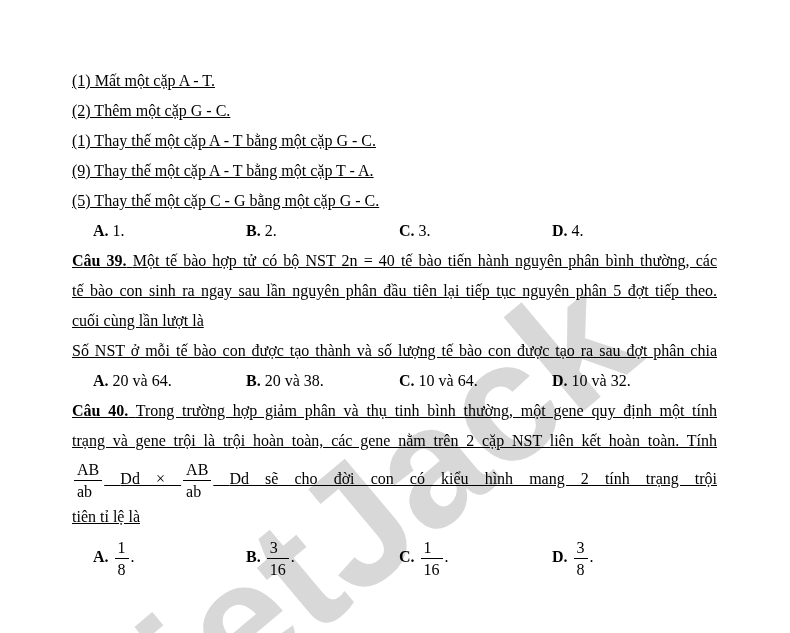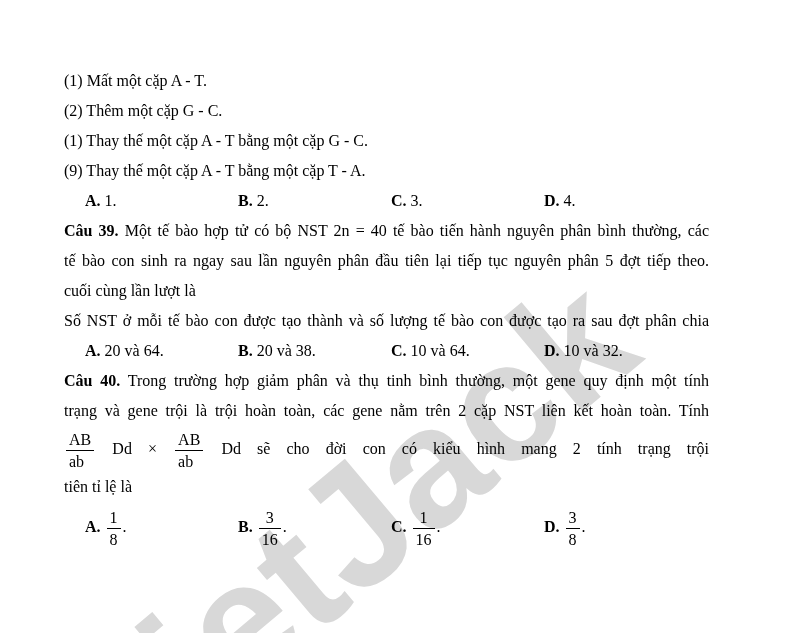--- a/index.html
+++ b/index.html
@@ -25,10 +25,11 @@
   }
   .content {
     position: absolute;
-    left: 64px;
+    left: 72px;
     top: 66px;
     width: 645px;
     z-index: 1;
+    text-decoration: underline;
   }
   .line { line-height: 30px; }
   .just { text-align: justify; text-align-last: justify; }

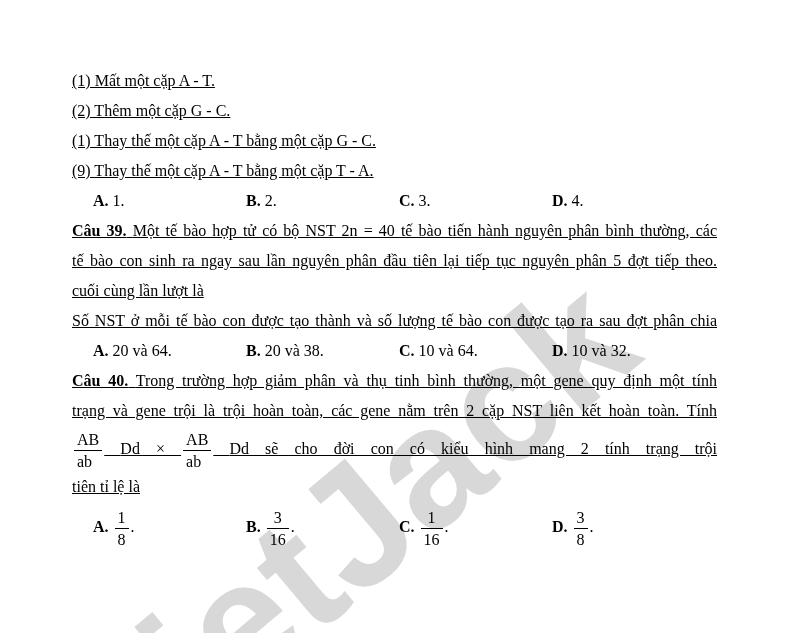--- a/index.html
+++ b/index.html
@@ -62,6 +62,7 @@
   <div class="line">(2) Thêm một cặp G - C.</div>
   <div class="line">(1) Thay thế một cặp A - T bằng một cặp G - C.</div>
   <div class="line">(9) Thay thế một cặp A - T bằng một cặp T - A.</div>
+  <div class="line">(5) Thay thế một cặp C - G bằng một cặp G - C.</div>
 
   <div class="opts">
     <span class="opt"><b>A.</b> <span>1.</span></span><span class="opt"><b>B.</b> <span>2.</span></span><span class="opt"><b>C.</b> <span>3.</span></span><span class="opt"><b>D.</b> <span>4.</span></span>

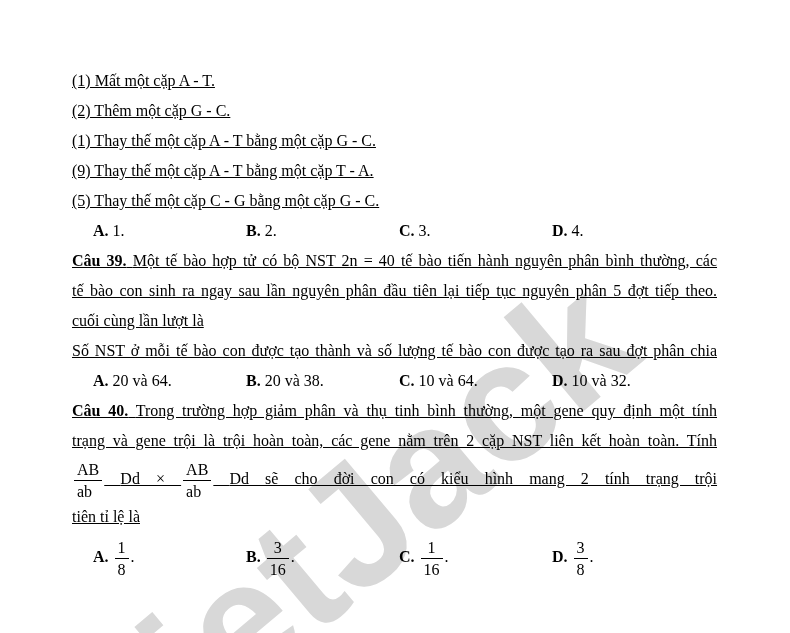--- a/index.html
+++ b/index.html
@@ -42,7 +42,6 @@
   .frac {
     display: inline-block;
     vertical-align: middle;
-    text-align: center;
     margin: 0 2px;
   }
   .frac .num, .frac .den { display: block; line-height: 19px; padding: 0 3px; }

